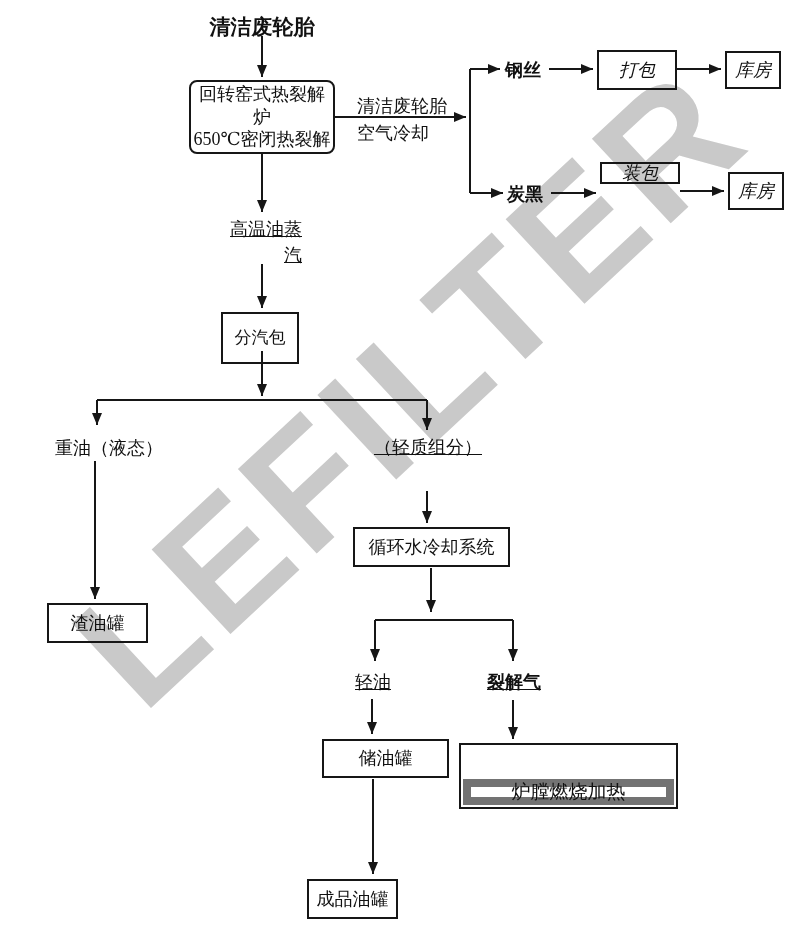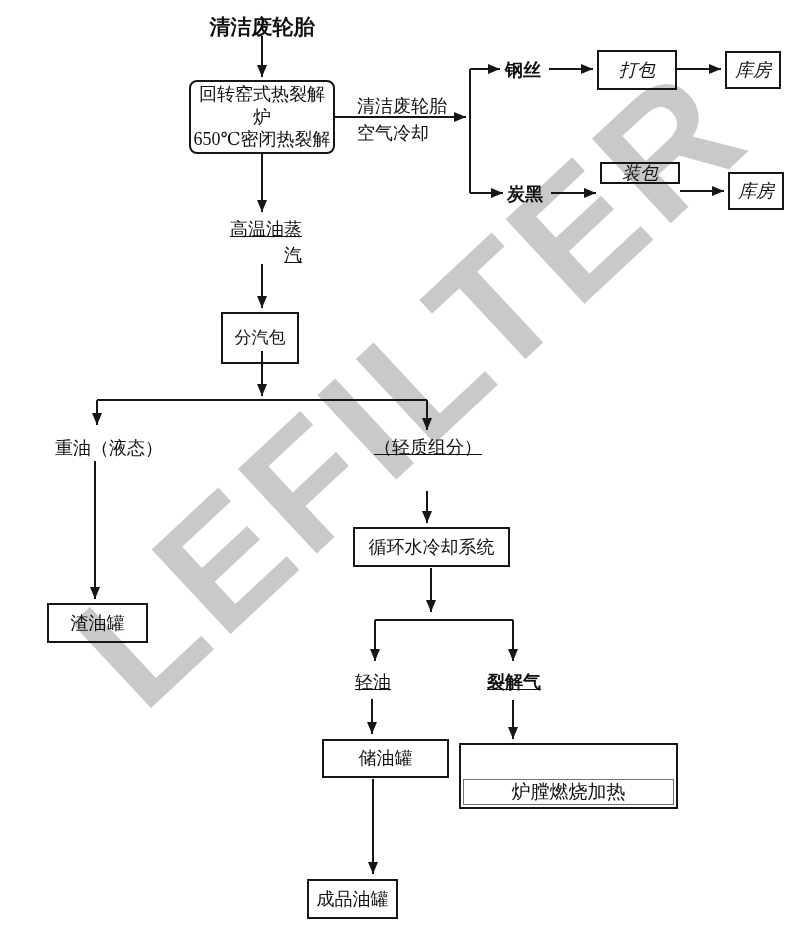--- a/index.html
+++ b/index.html
@@ -28,7 +28,7 @@
   .node.small{font-size:18px;font-style:italic;}
   .node.double{border:2px solid #161616;padding:0;}
   .node.double .inner{
-    position:absolute;inset:2px;border:1px solid #737373;
+    position:absolute;inset:2px;border:8px solid #737373;
     display:flex;align-items:center;justify-content:center;font-size:19px;margin-top:32px;
   }
   

